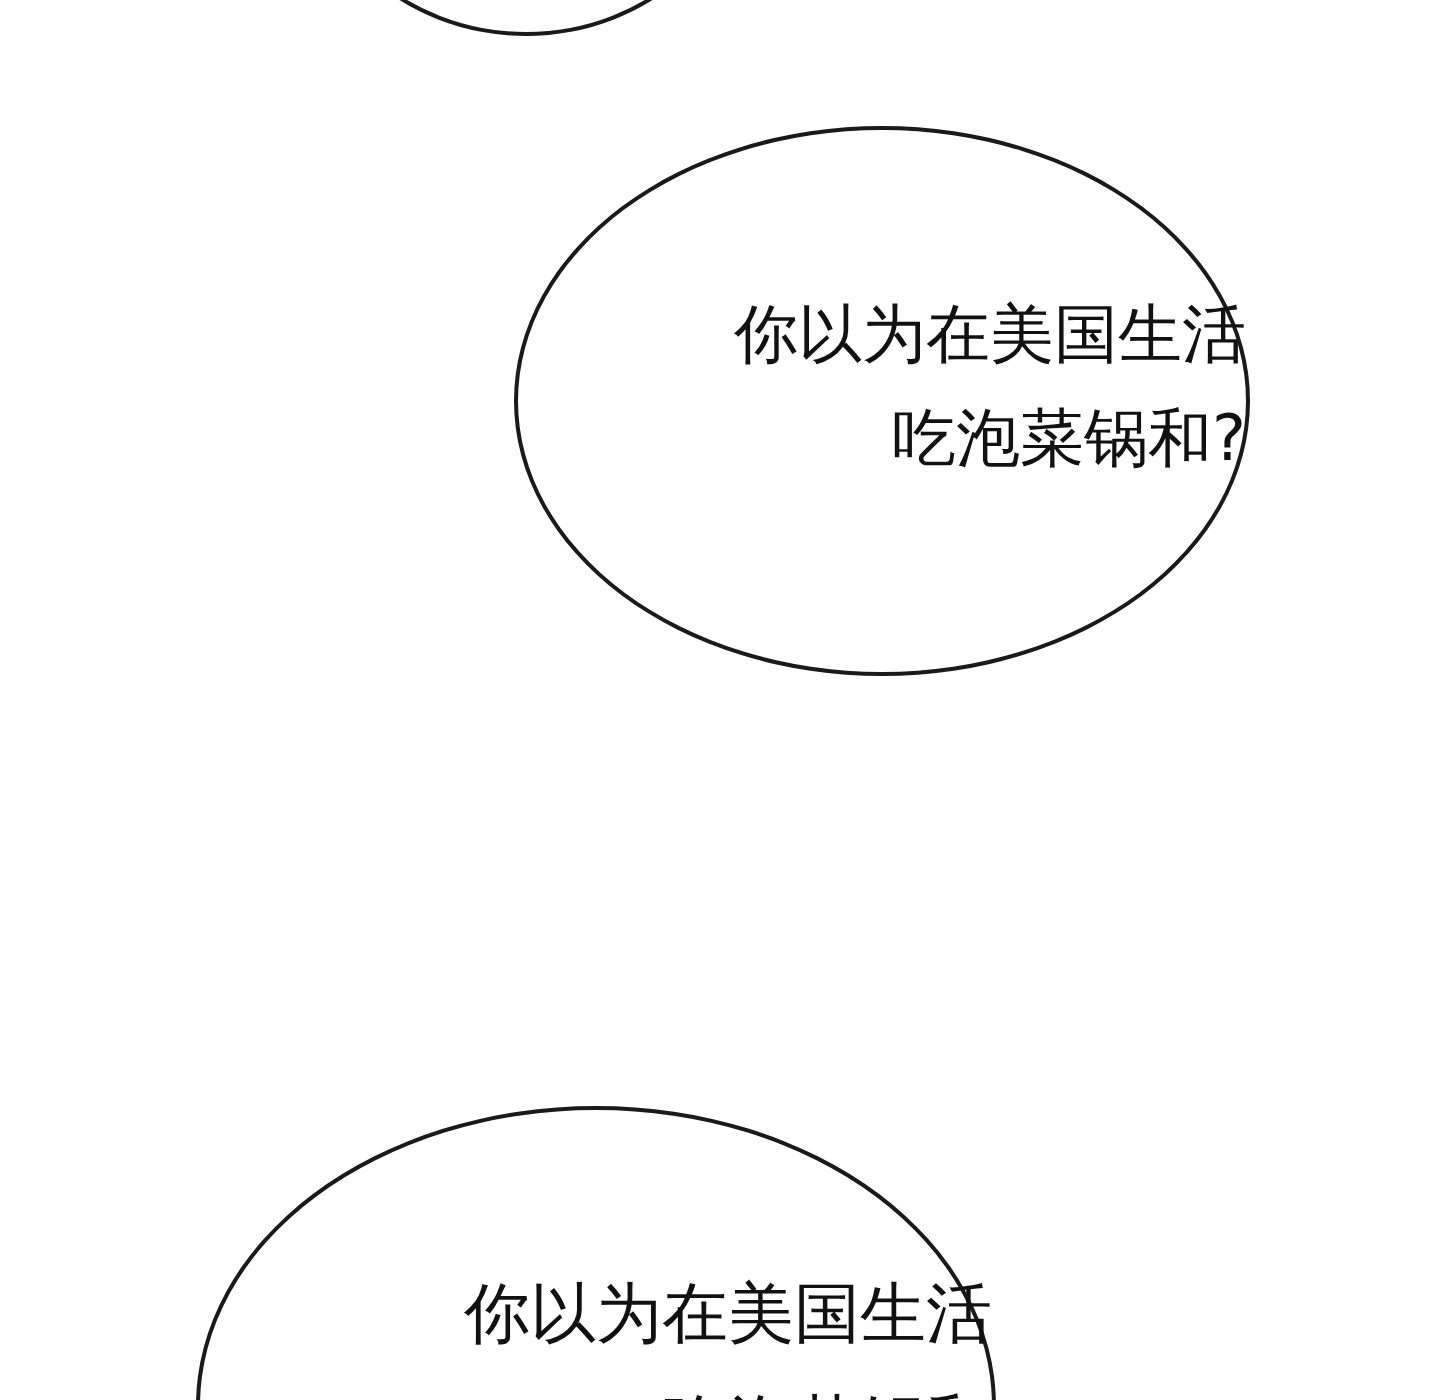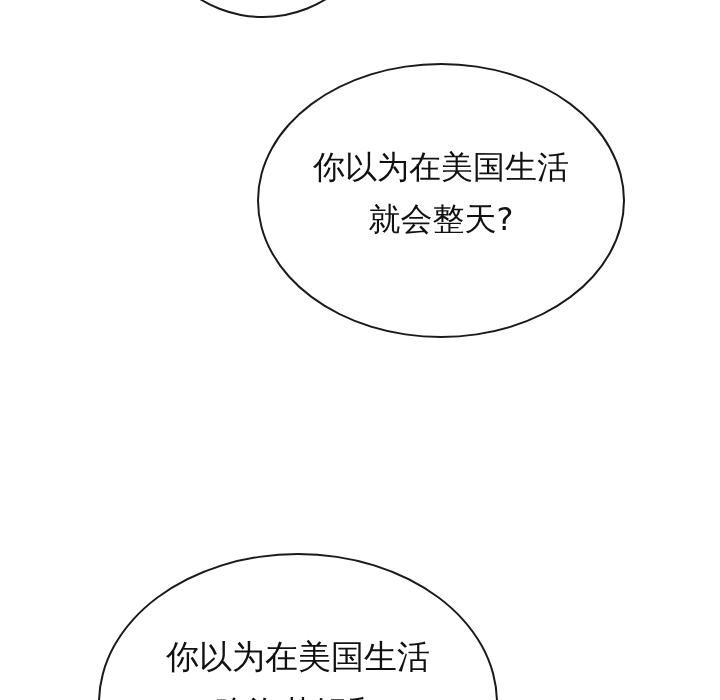--- a/index.html
+++ b/index.html
@@ -45,7 +45,7 @@
       position: absolute;
       left: 0;
       right: 0;
-      text-align: center;
+      text-align: right;
       font-size: 32px;
       line-height: 52px;
       letter-spacing: 0px;

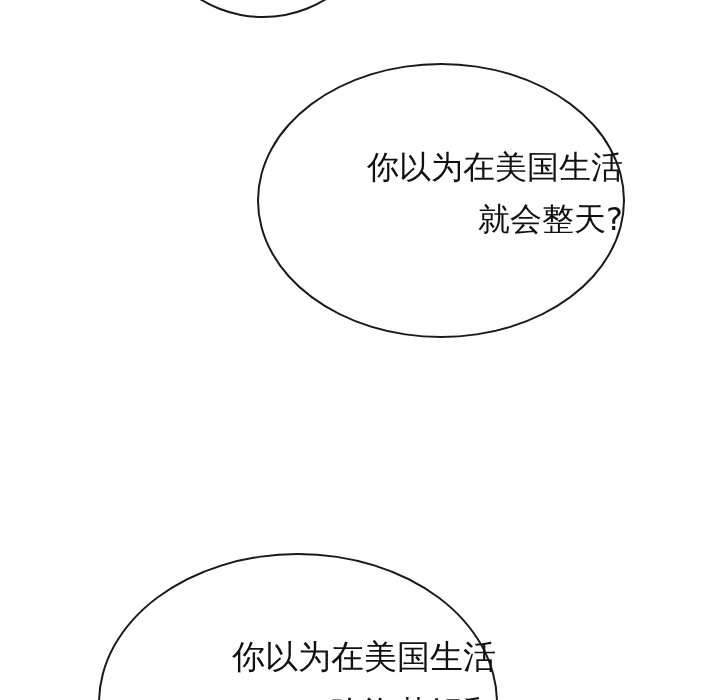--- a/index.html
+++ b/index.html
@@ -73,7 +73,7 @@
   <div class="bubble bubble-mid">
     <div class="bubble-text">
       <span class="line">你以为在美国生活</span>
-      <span class="line">就会整天?</span>
+      <span class="line">吃泡菜锅和?</span>
     </div>
   </div>
 

